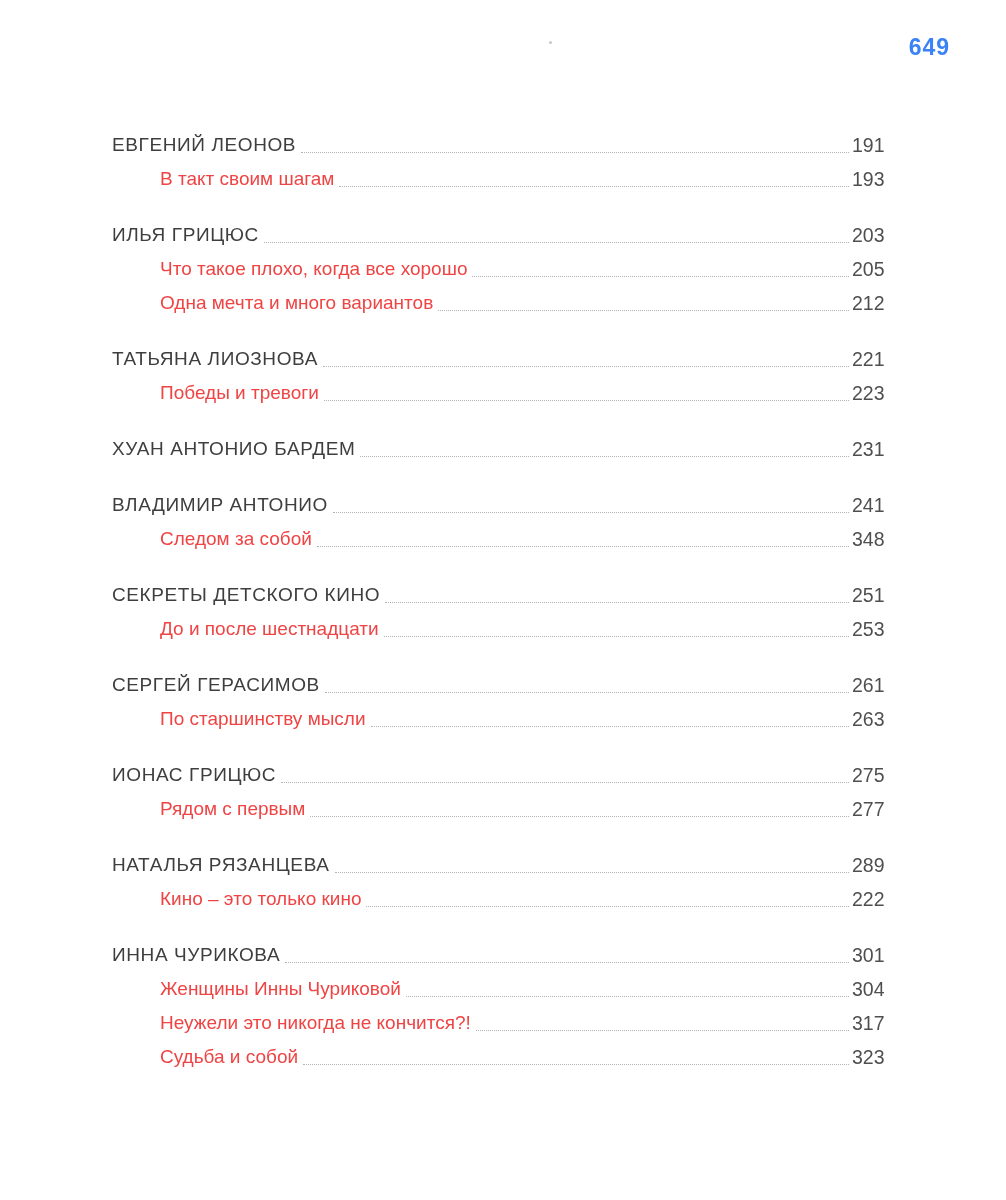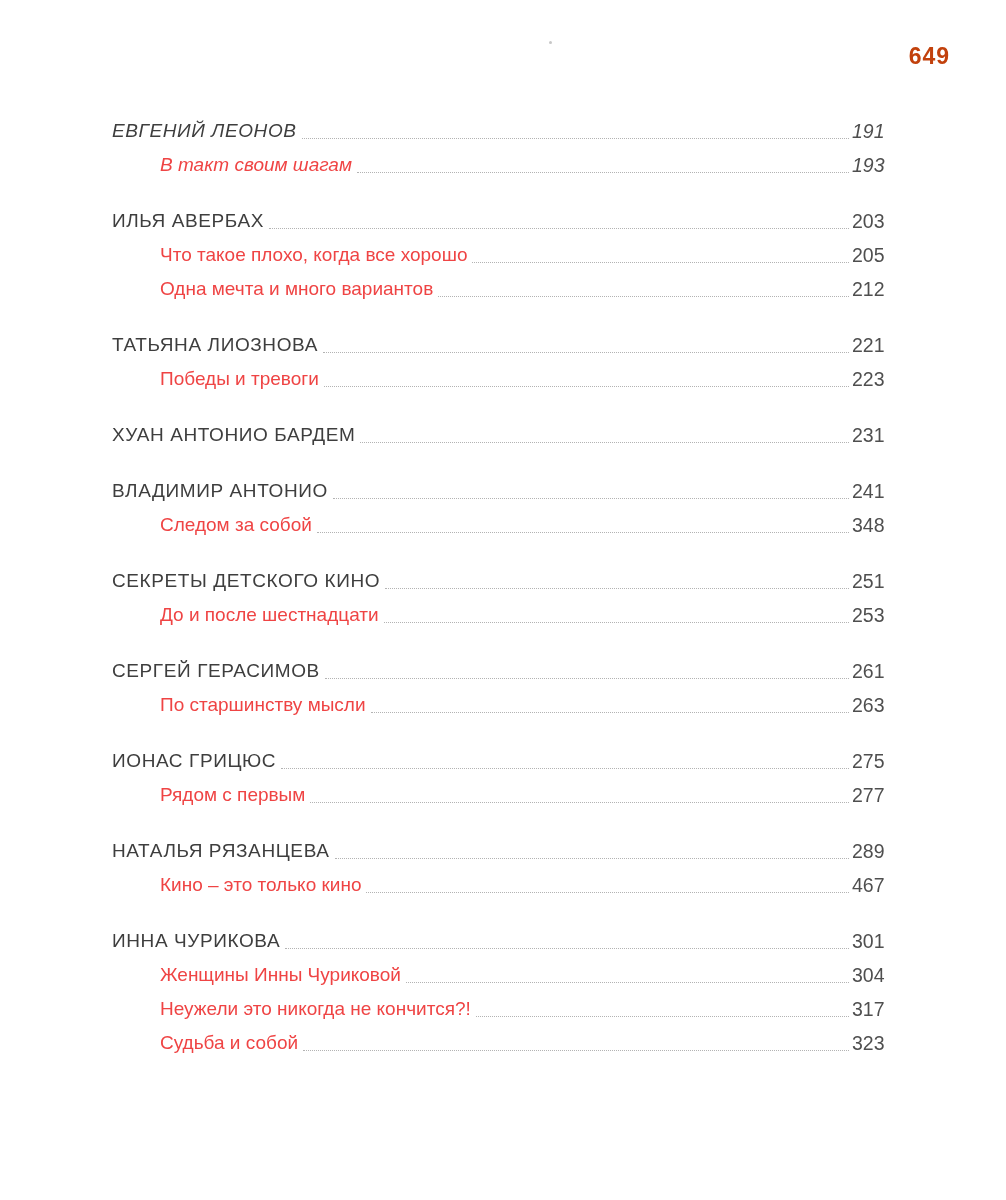--- a/index.html
+++ b/index.html
@@ -16,12 +16,12 @@
   }
   .page-number-top {
     position: absolute;
-    top: 43px;
+    top: 34px;
     right: 56px;
     font-size: 23px;
     font-weight: bold;
     letter-spacing: 1px;
-    color: #c2410c;
+    color: #3b82f6;
   }
   .scan-dot {
     position: absolute;

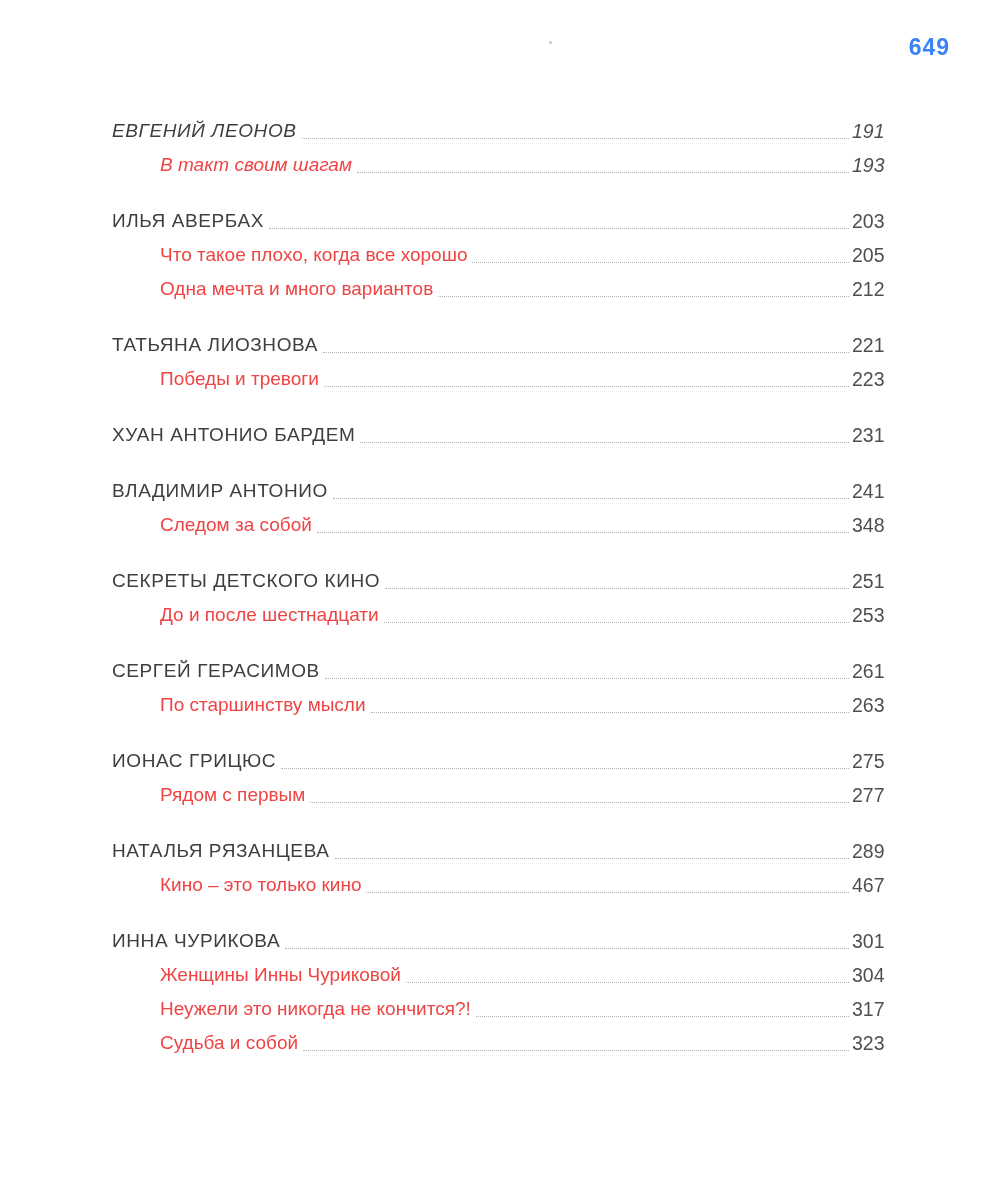--- a/index.html
+++ b/index.html
@@ -43,8 +43,7 @@
     margin-top: 22px;
   }
   .toc-section:first-child {
-    margin-top: 0;
-    font-style: italic;
+    margin-top: 14px;
   }
   .toc-row {
     display: flex;

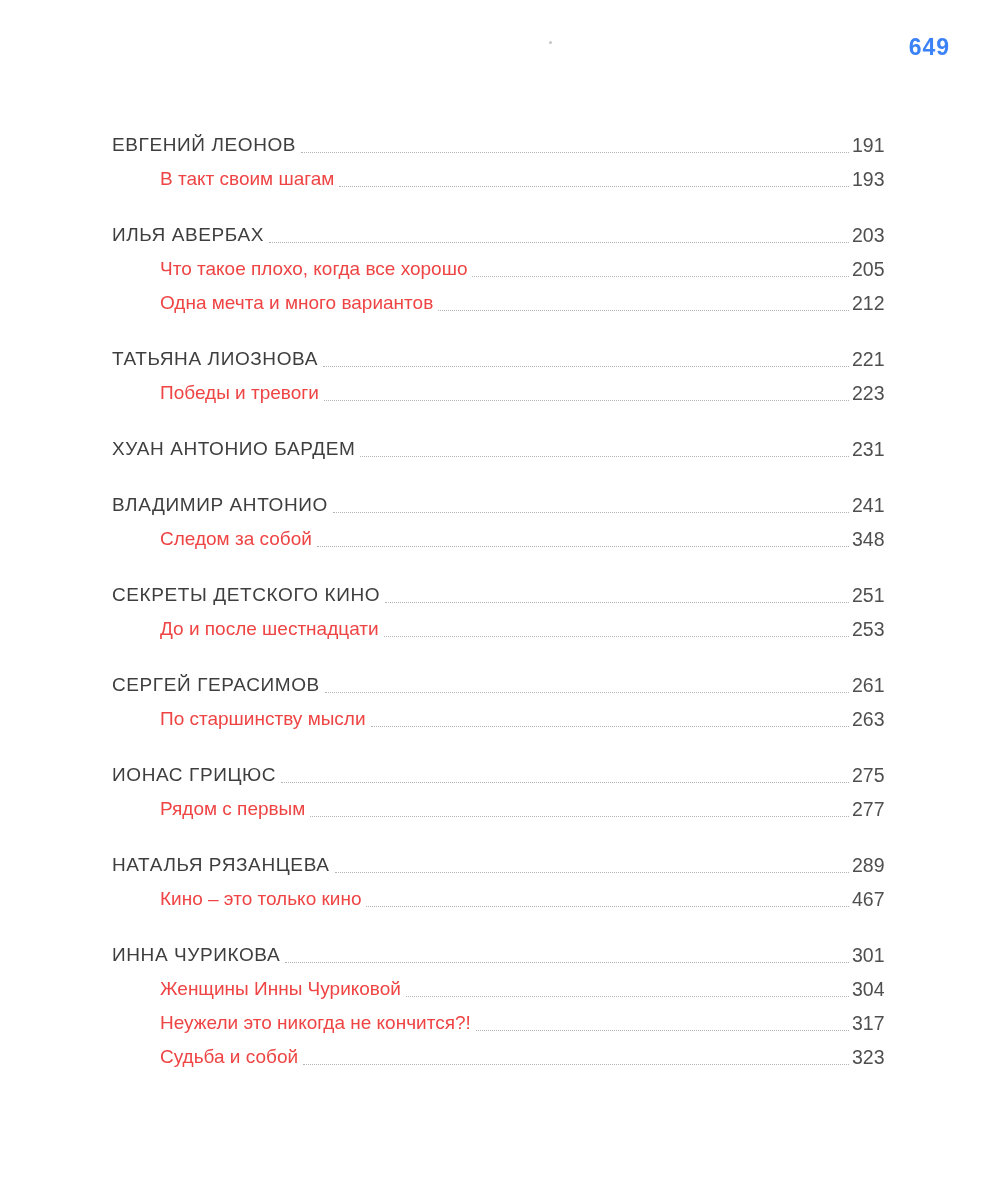--- a/index.html
+++ b/index.html
@@ -103,7 +103,7 @@
     </div>
     <div class="toc-section">
       <div class="toc-row header-row">
-        <span class="title">ИЛЬЯ АВЕРБАХ</span>
+        <span class="title">ИЛЬЯ ГРИЦЮС</span>
         <span class="leader"></span>
         <span class="pagenum">203</span>
       </div>

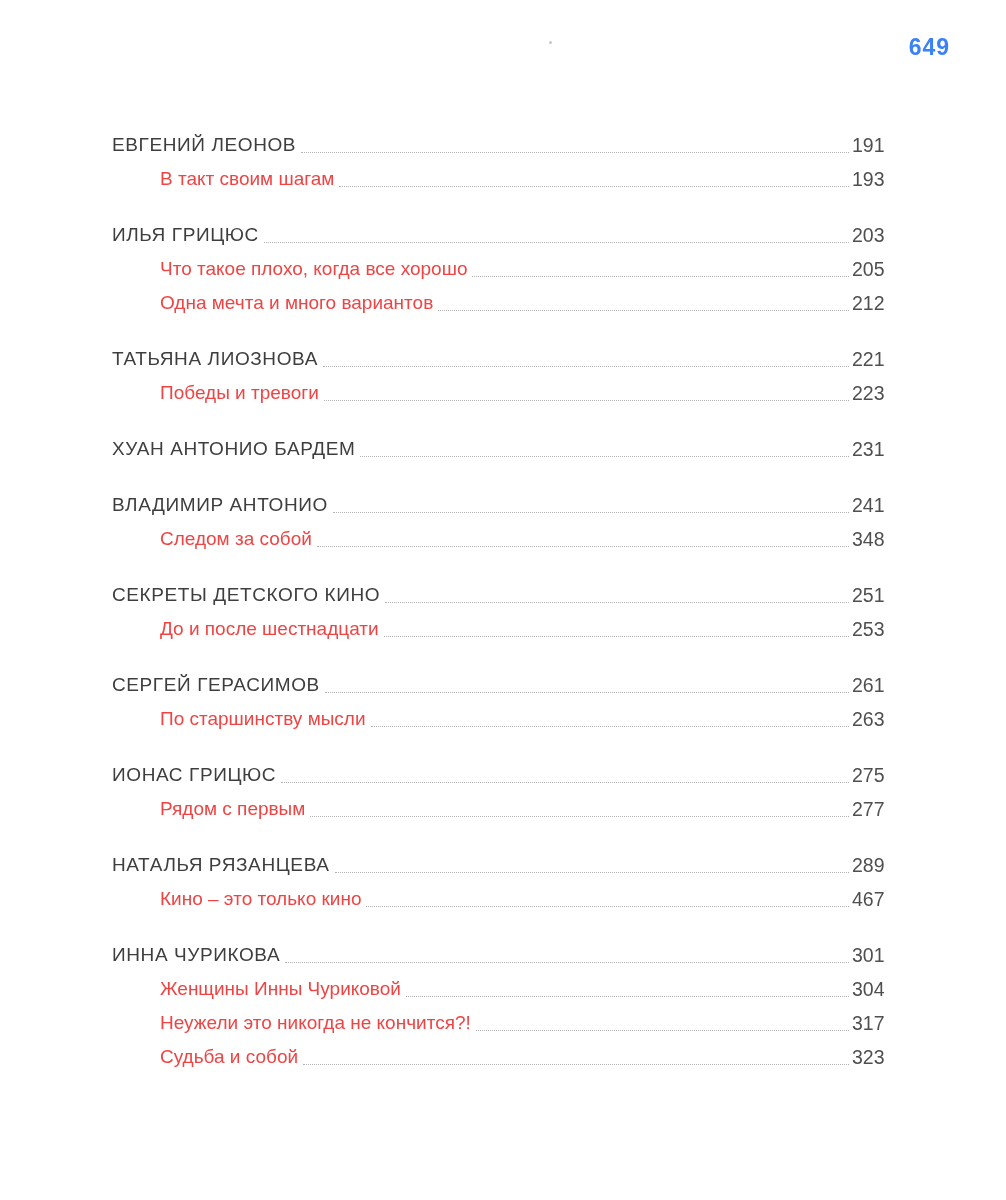--- a/index.html
+++ b/index.html
@@ -194,7 +194,7 @@
       <div class="toc-row entry-row">
         <span class="title">Кино – это только кино</span>
         <span class="leader"></span>
-        <span class="pagenum">467</span>
+        <span class="pagenum">222</span>
       </div>
     </div>
     <div class="toc-section">

